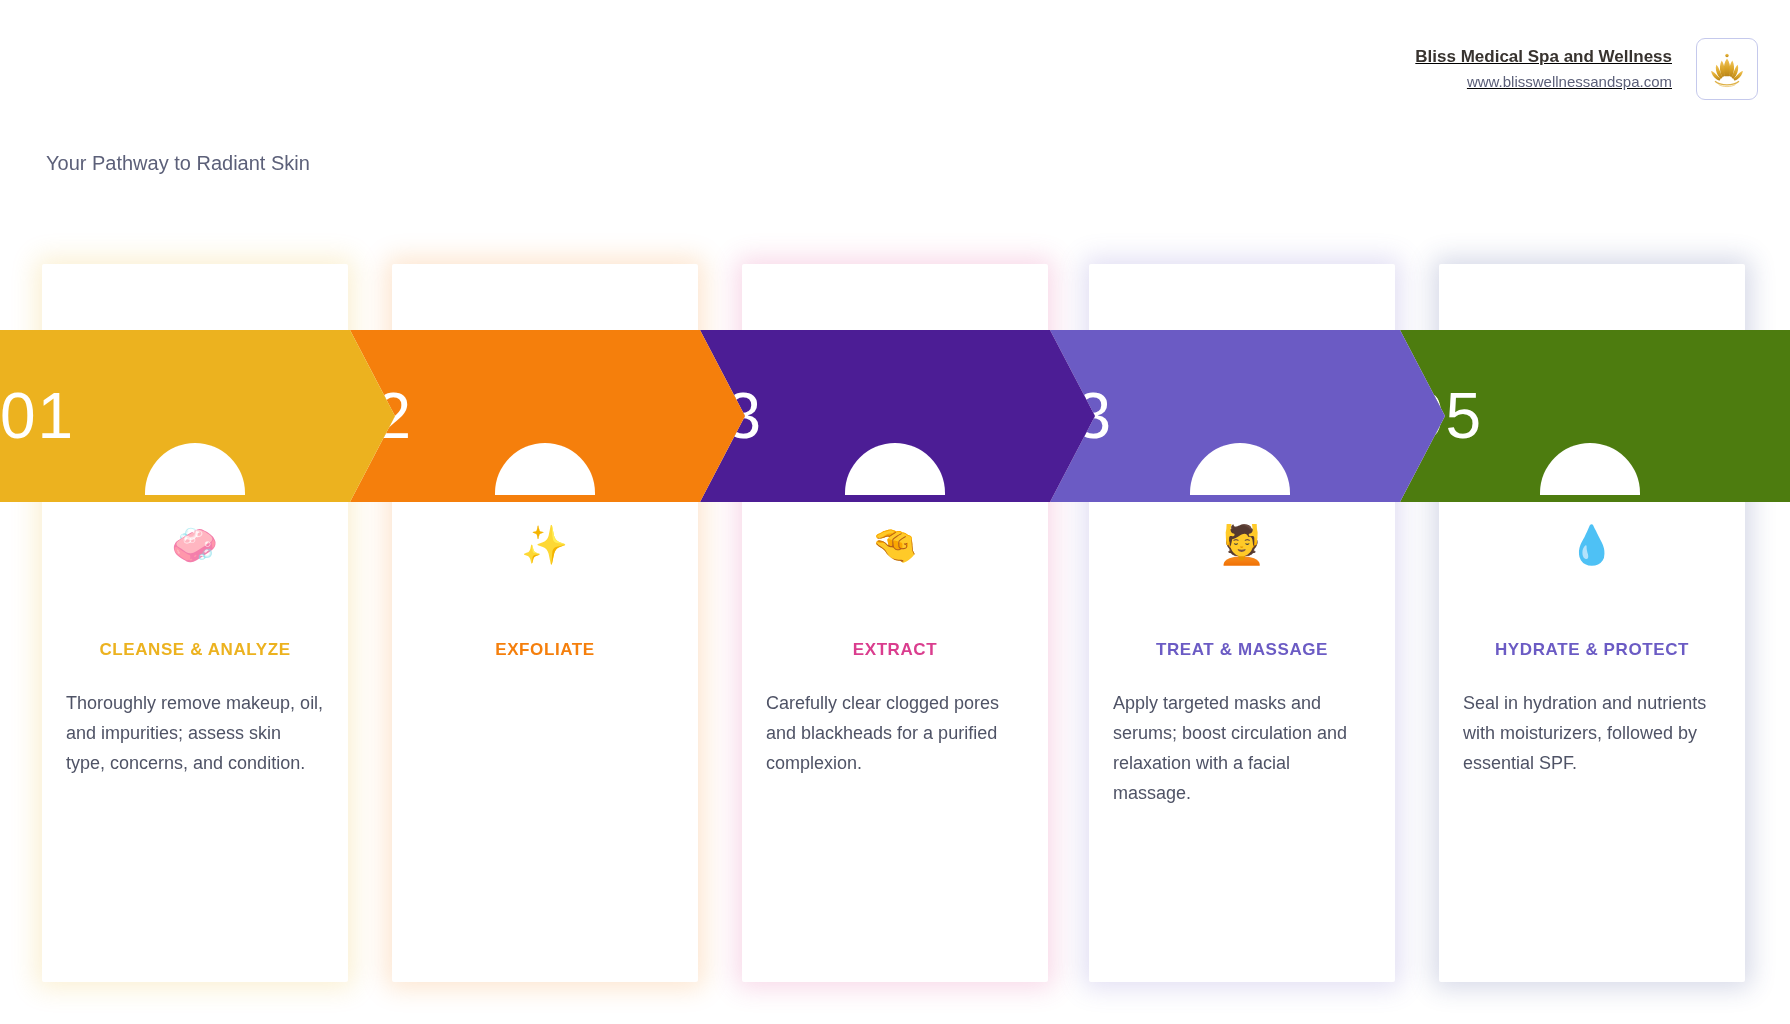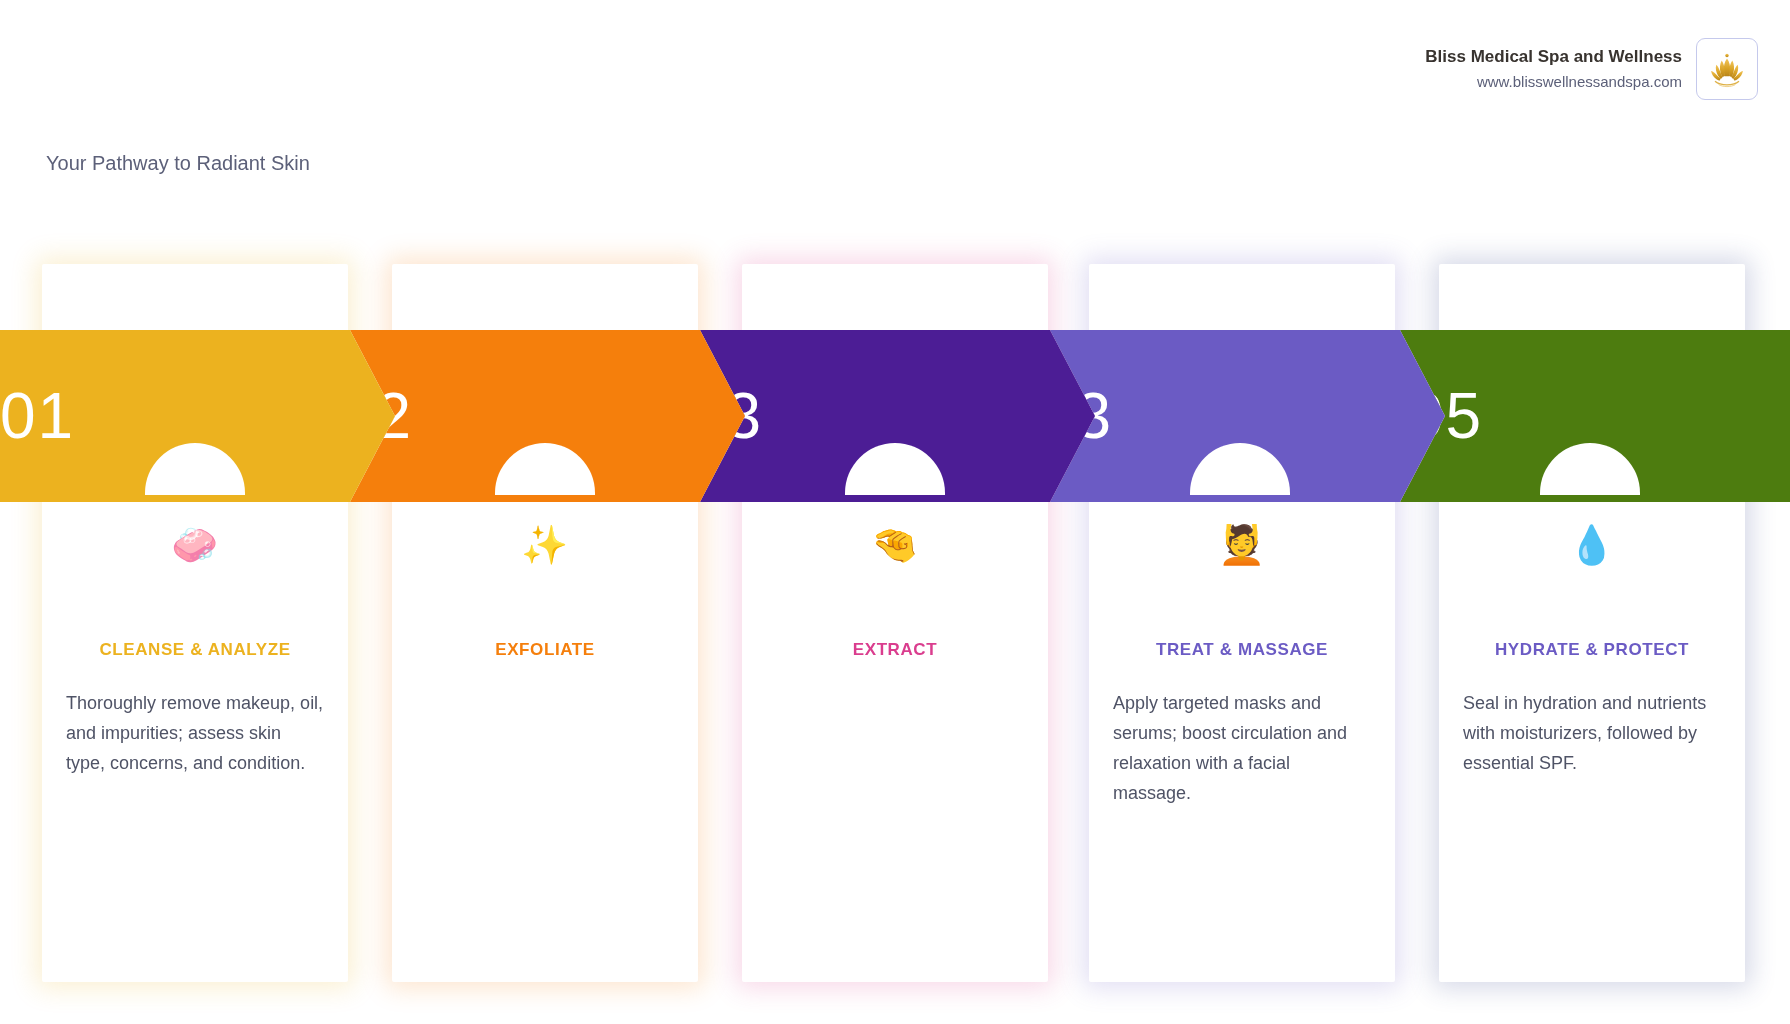--- a/index.html
+++ b/index.html
@@ -22,7 +22,7 @@
     position:absolute; left:46px; top:152px;
     font-size:20px; color:#5c6079; font-weight:400;
   }
-  .brand { position:absolute; right:32px; top:38px; display:flex; align-items:center; gap:14px; }
+  .brand { position:absolute; right:32px; top:38px; display:flex; align-items:center; gap:24px;text-decoration:underline; }
   .brand-text { text-align:right; }
   .brand-name { font-size:17px; font-weight:bold; color:#38332f; line-height:26px; white-space:nowrap; }
   .brand-url  { font-size:15px; color:#5c6079; line-height:24px; white-space:nowrap; }

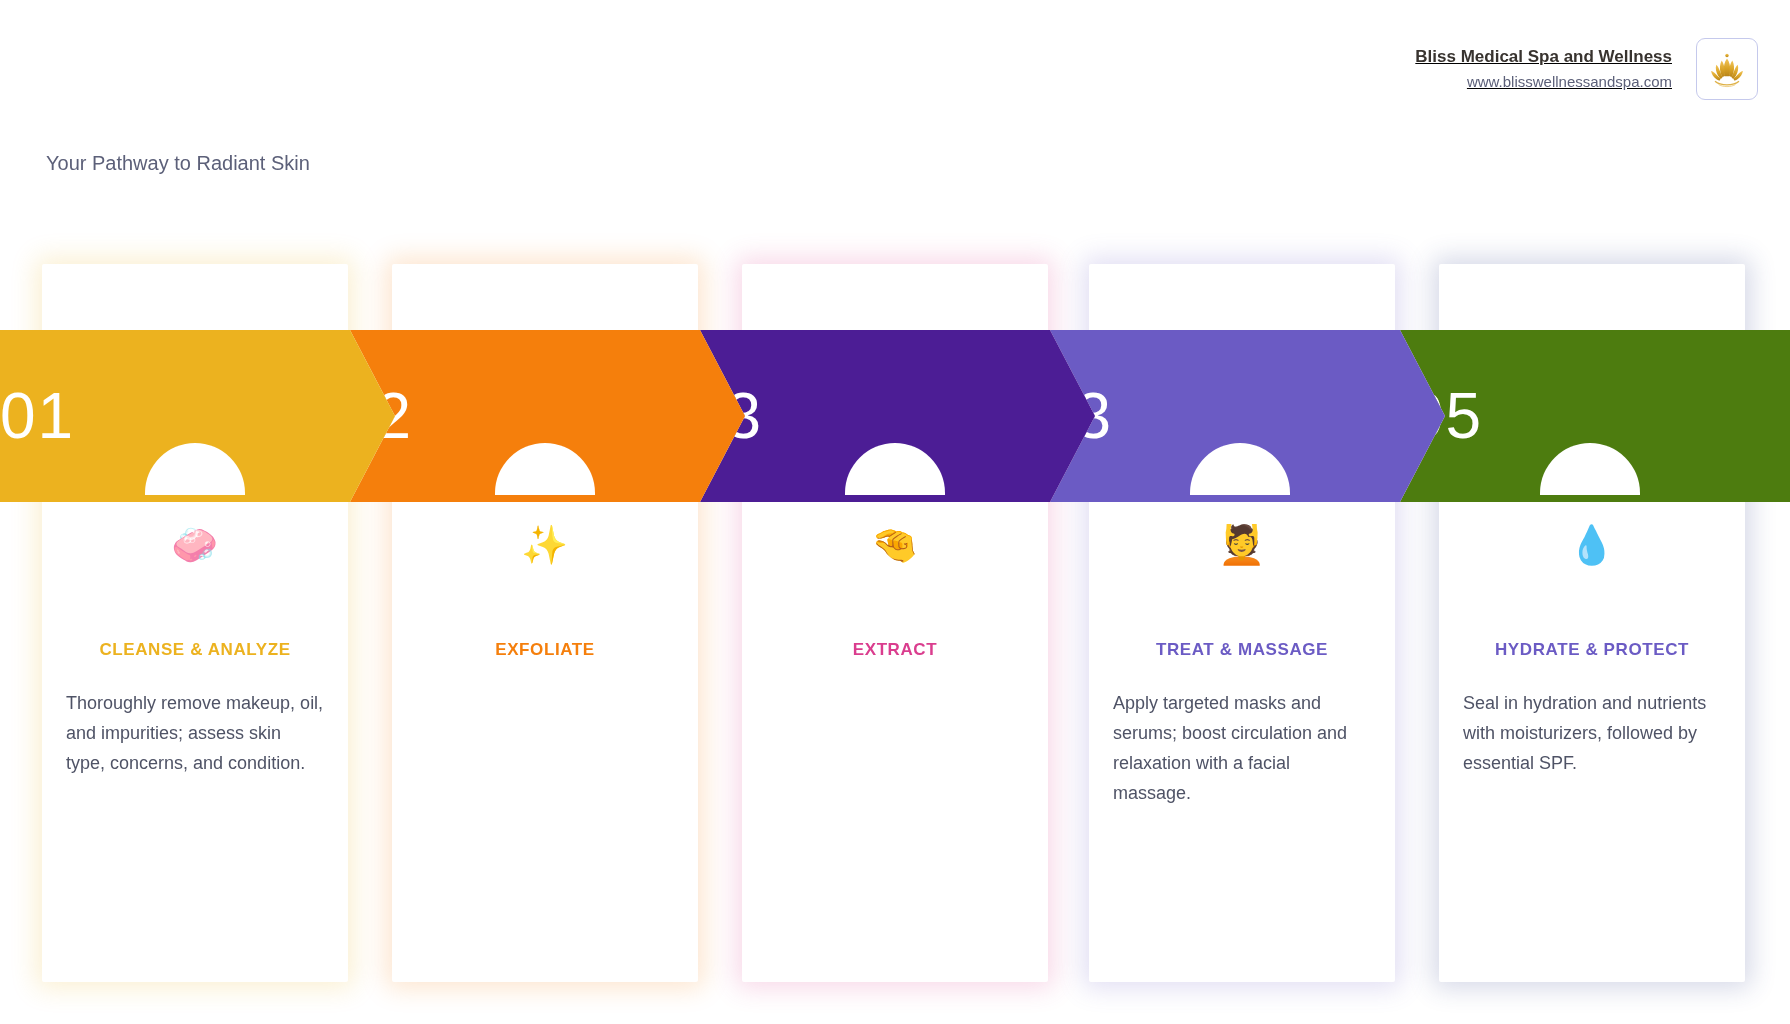--- a/index.html
+++ b/index.html
@@ -124,6 +124,7 @@
         <div class="card-inner">
           <div class="card-emoji">🤏</div>
           <div class="card-head" style="color: rgb(218, 61, 142);">EXTRACT</div>
+          <div class="card-body">Carefully clear clogged pores and blackheads for a purified complexion.</div>
         </div>
       </div>
       <div class="card" style="left: 1089px; width: 306px; box-shadow: rgba(107, 91, 196, 0.2) 0px 0px 26px 6px;">

